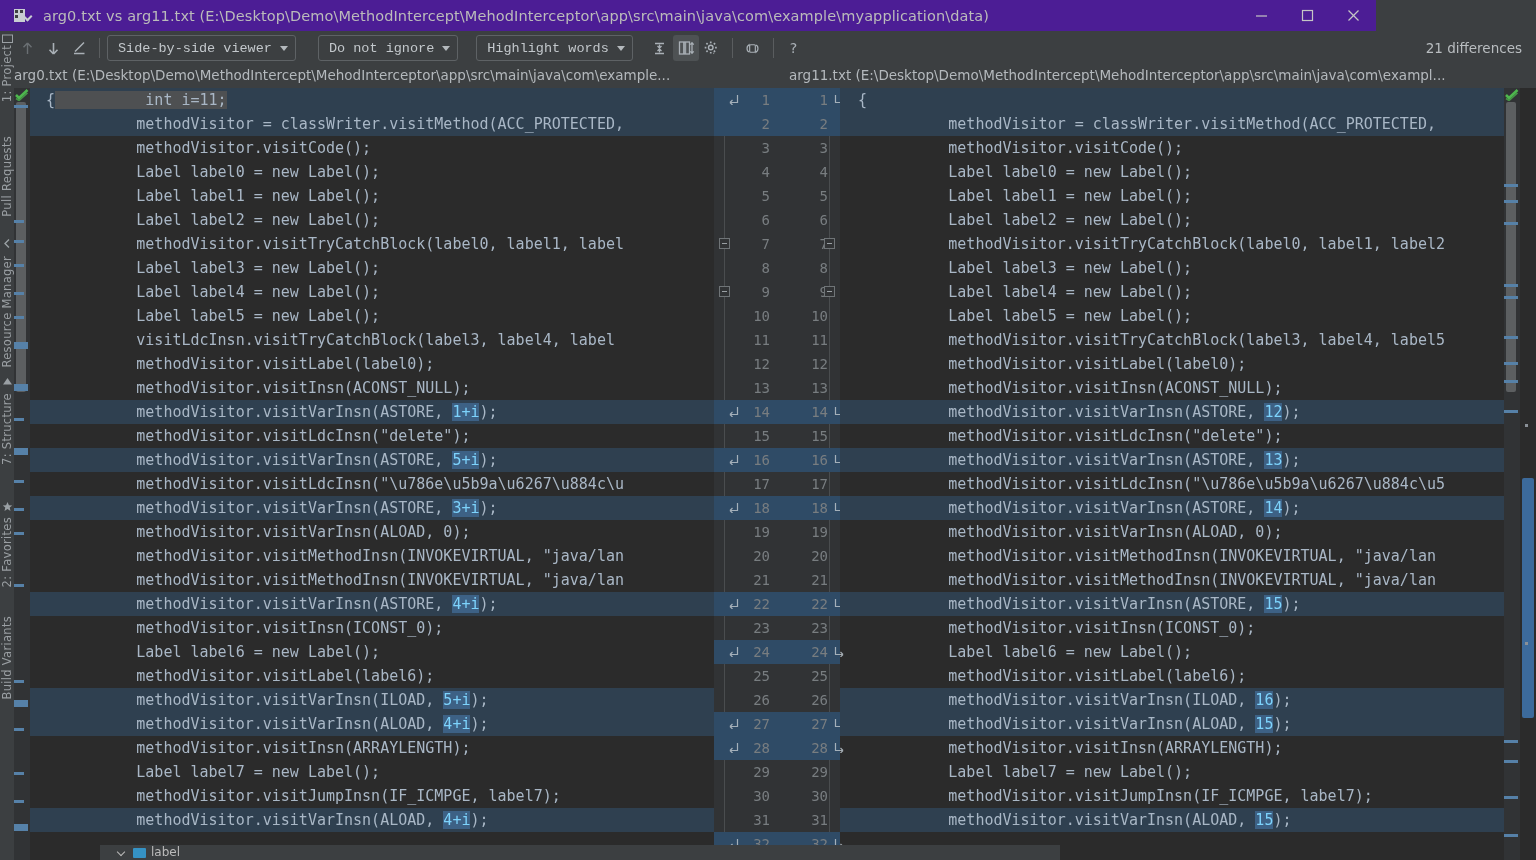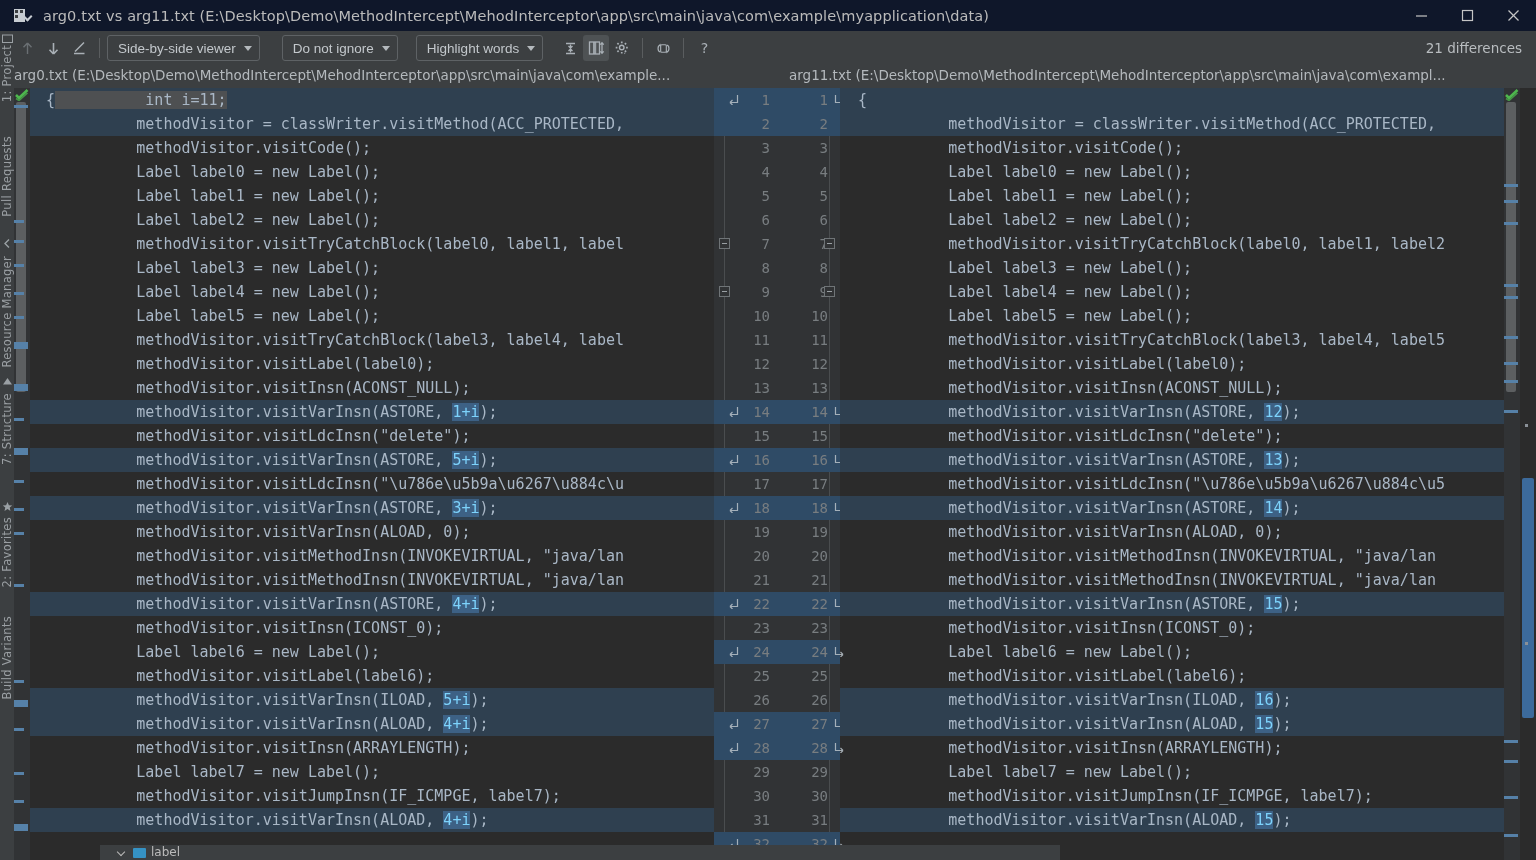--- a/index.html
+++ b/index.html
@@ -13,8 +13,8 @@
 
   
   #titlebar {
-    position: absolute; left: 0; top: 0; width: 1536px; height: 31px;
-    background: #0f172a; display: flex; align-items: center;
+    position: absolute; left: 0; top: 0; width: 1376px; height: 31px;
+    background: #4c1d95; display: flex; align-items: center;
   }
   #title-icon {
     width: 16px; height: 16px; margin-left: 14px; position: relative; flex: 0 0 auto;

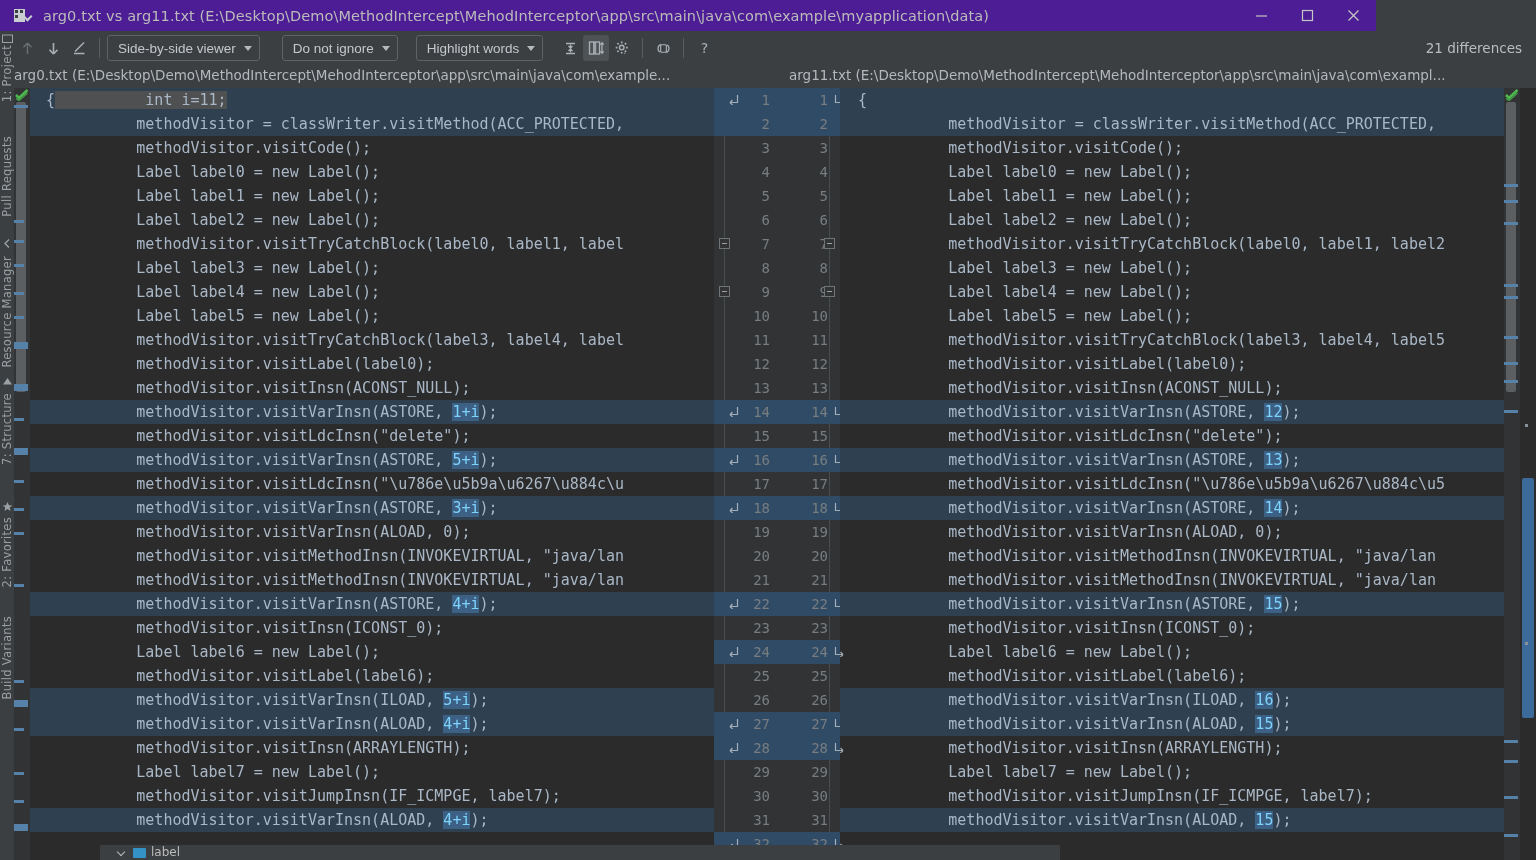--- a/index.html
+++ b/index.html
@@ -62,7 +62,7 @@
   .tb-combo {
     height: 26px; border: 1px solid #5e6265; border-radius: 3px;
     display: flex; align-items: center; padding: 0 7px 0 10px;
-    color: #c3c8cc; font-size: 13.5px; font-family: Liberation Sans, sans-serif;
+    color: #c3c8cc; font-size: 13.5px; font-family: Liberation Mono, monospace;
     white-space: nowrap; flex: 0 0 auto; justify-content: space-between;
   }
   .tb-combo .caret {

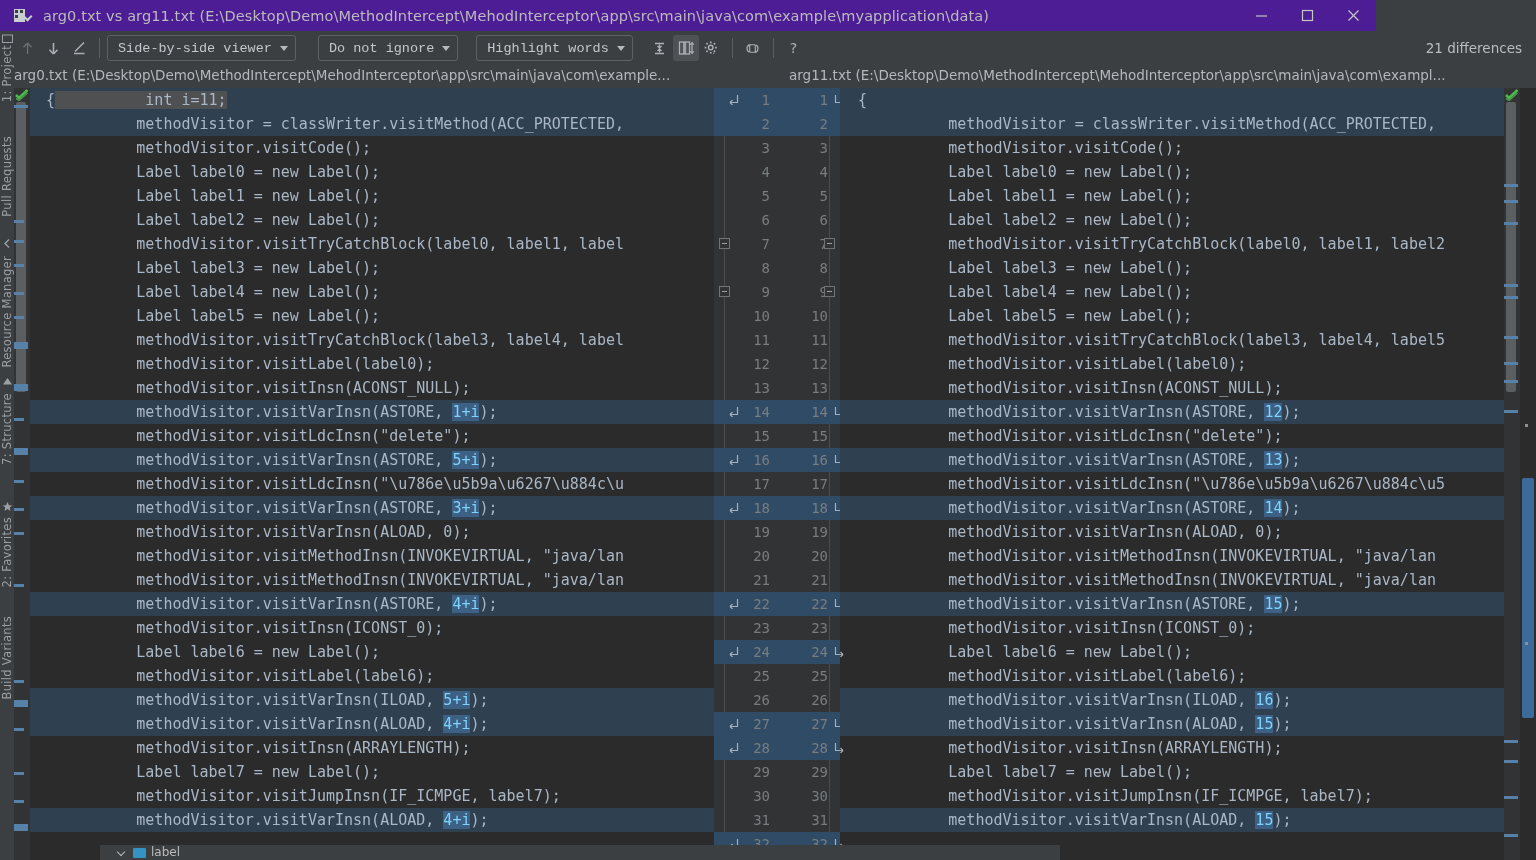--- a/index.html
+++ b/index.html
@@ -370,7 +370,7 @@
       <div class="row">          Label label3 = new Label();</div>
       <div class="row">          Label label4 = new Label();</div>
       <div class="row">          Label label5 = new Label();</div>
-      <div class="row">          methodVisitor.visitTryCatchBlock(label3, label4, label</div>
+      <div class="row">          visitLdcInsn.visitTryCatchBlock(label3, label4, label</div>
       <div class="row">          methodVisitor.visitLabel(label0);</div>
       <div class="row">          methodVisitor.visitInsn(ACONST_NULL);</div>
       <div class="row chg">          methodVisitor.visitVarInsn(ASTORE, <span class="tok">1+i</span>);</div>

